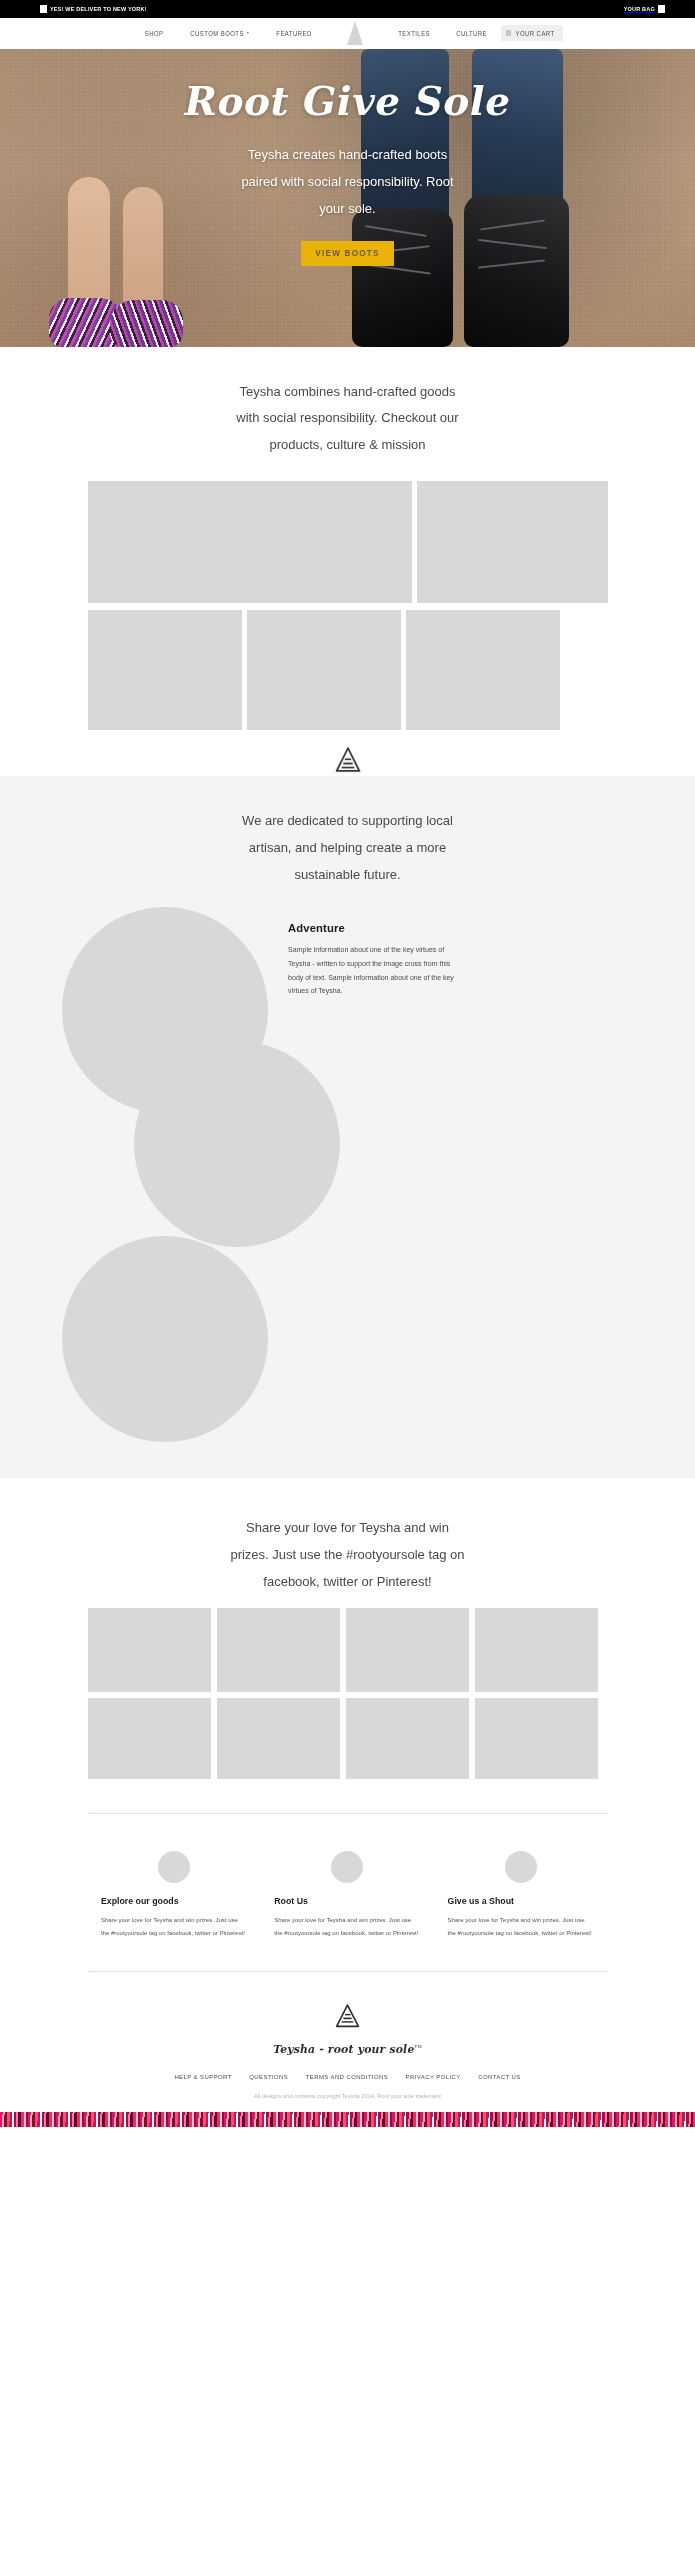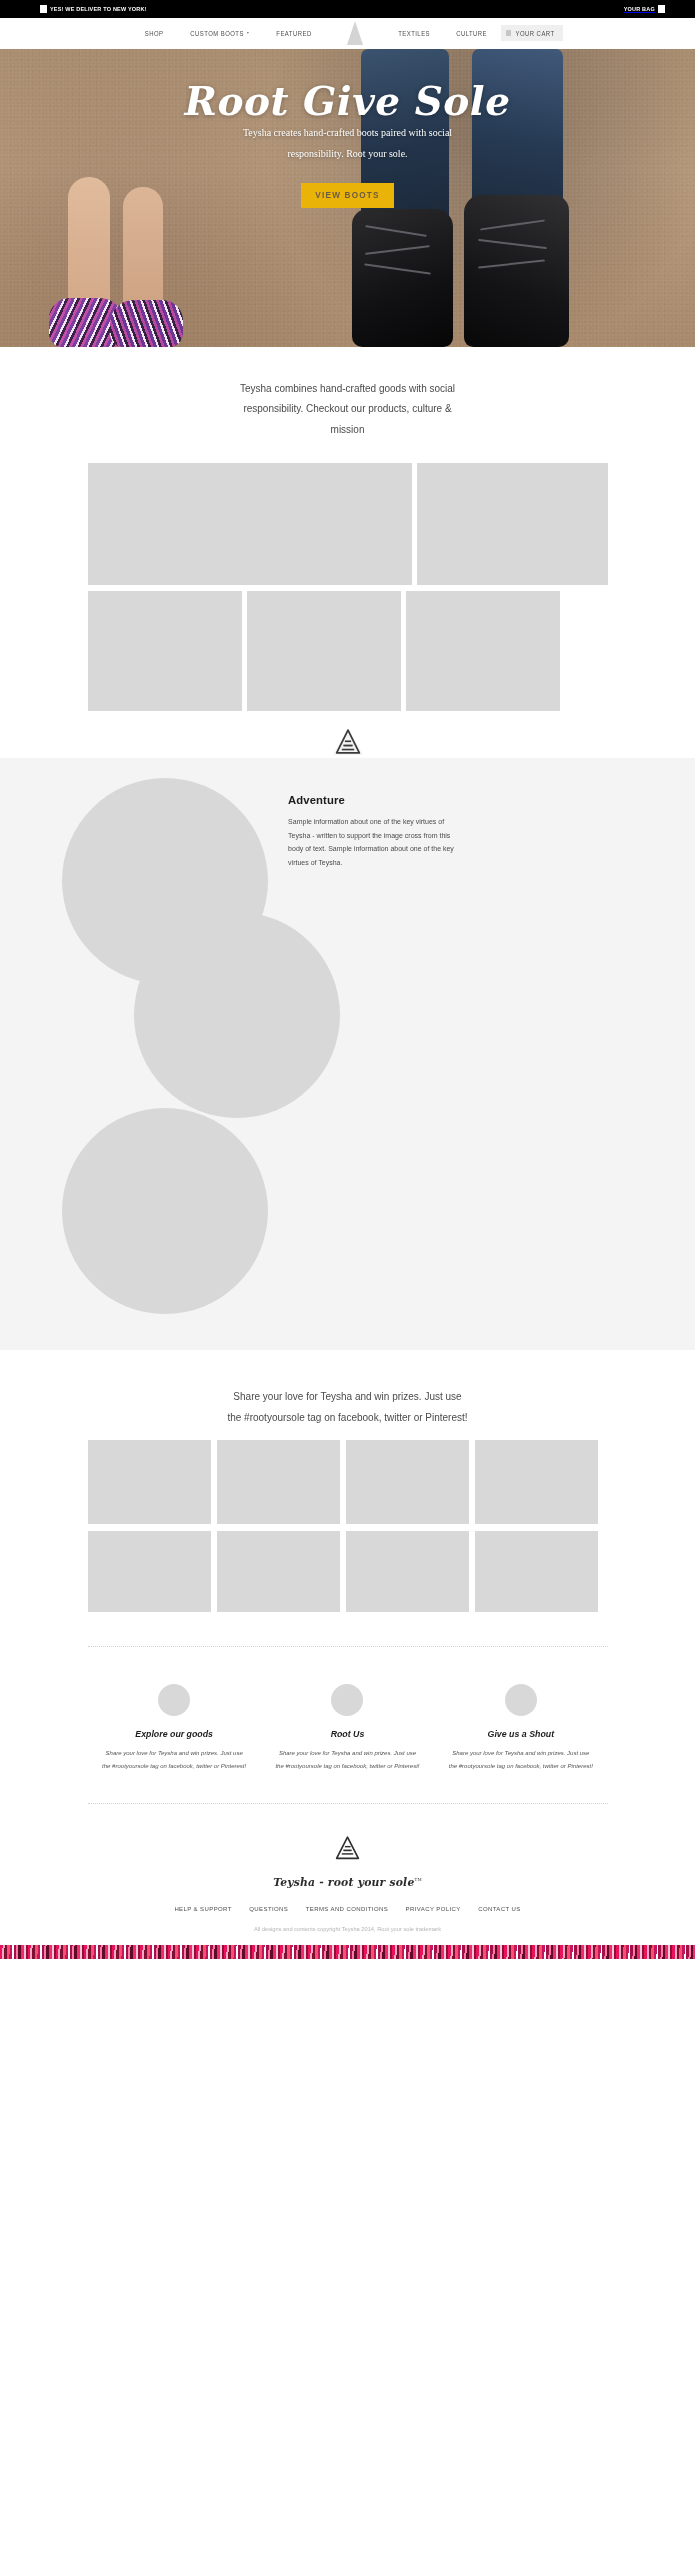--- a/index.html
+++ b/index.html
@@ -165,10 +165,10 @@
     line-height: 1.05;
   }
   .hero-sub {
-    margin: 2px auto 0;
+    margin: 21px auto 0;
     width: 222px;
-    font-family: Liberation Serif, serif;
-    font-size: 10px;
+    font-family: Liberation Sans, sans-serif;
+    font-size: 13px;
     line-height: 2.05;
     color: #ffffff;
     text-shadow: 0 0.5px 3.1px rgba(0,0,0,.35);

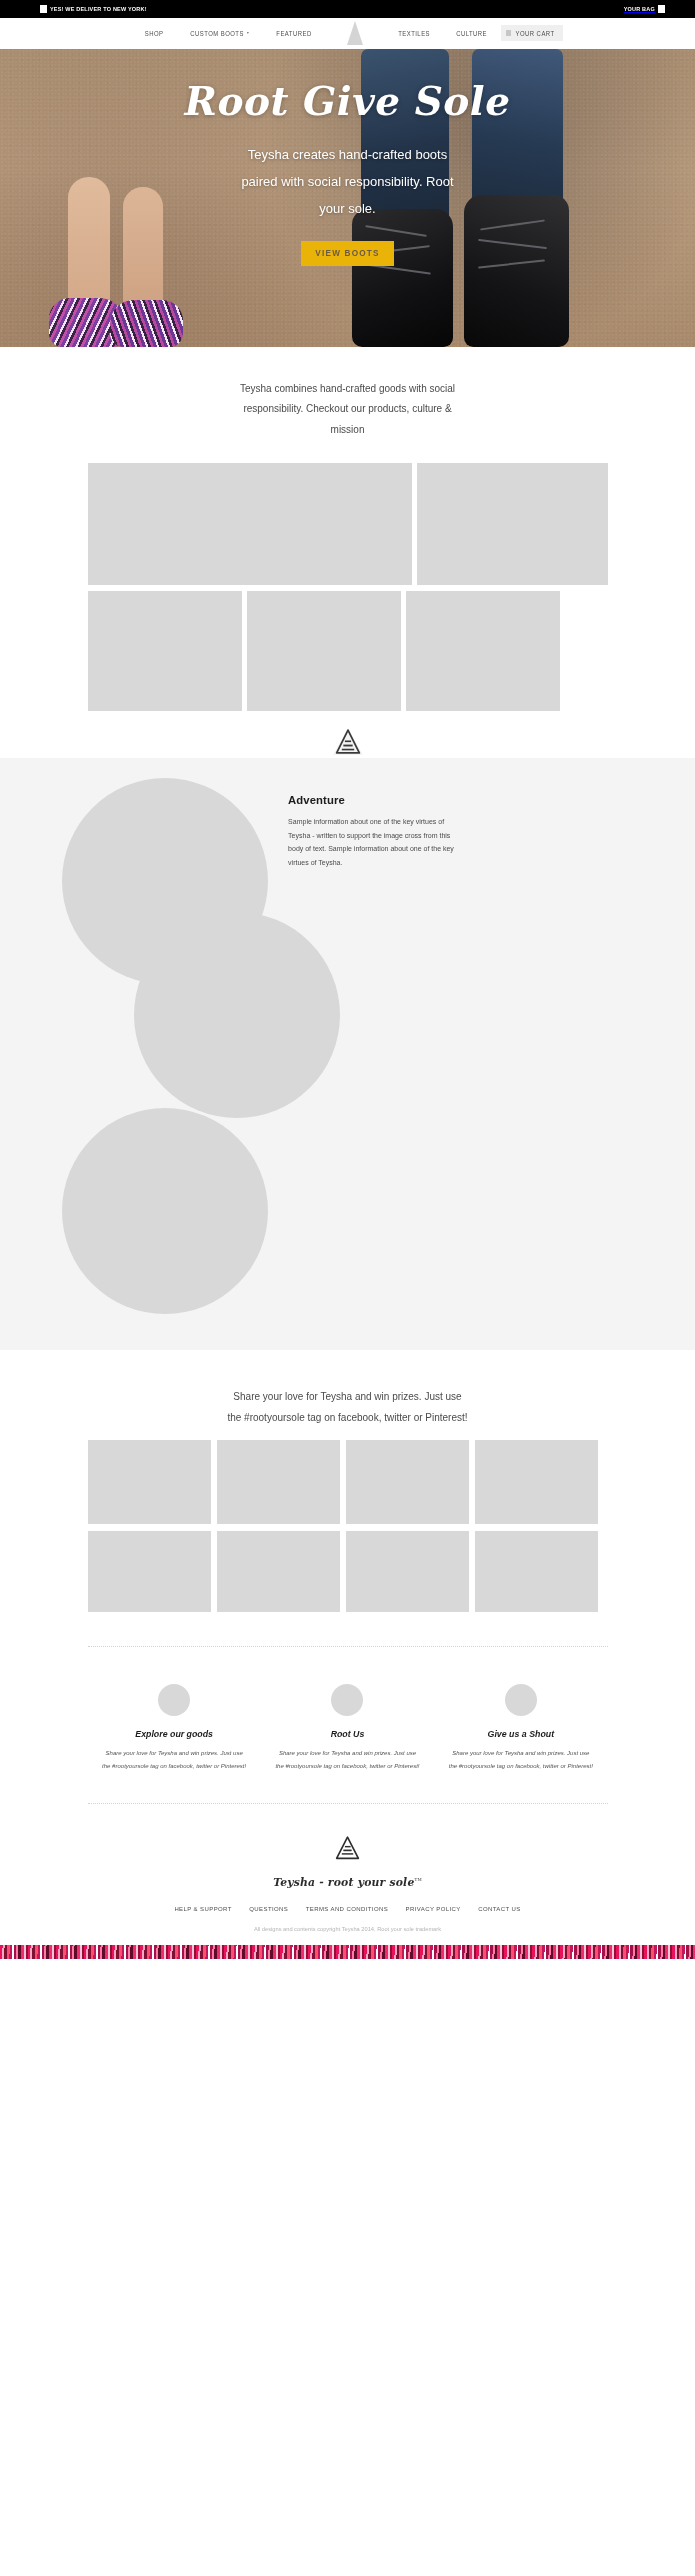--- a/index.html
+++ b/index.html
@@ -194,7 +194,7 @@
   }
   .copy-2line {
     font-family: "Liberation Sans Narrow", "Liberation Sans", sans-serif;
-    font-size: 10px;
+    font-size: 13px;
     line-height: 2.05;
     color: #4a4a4a;
     width: 242px;

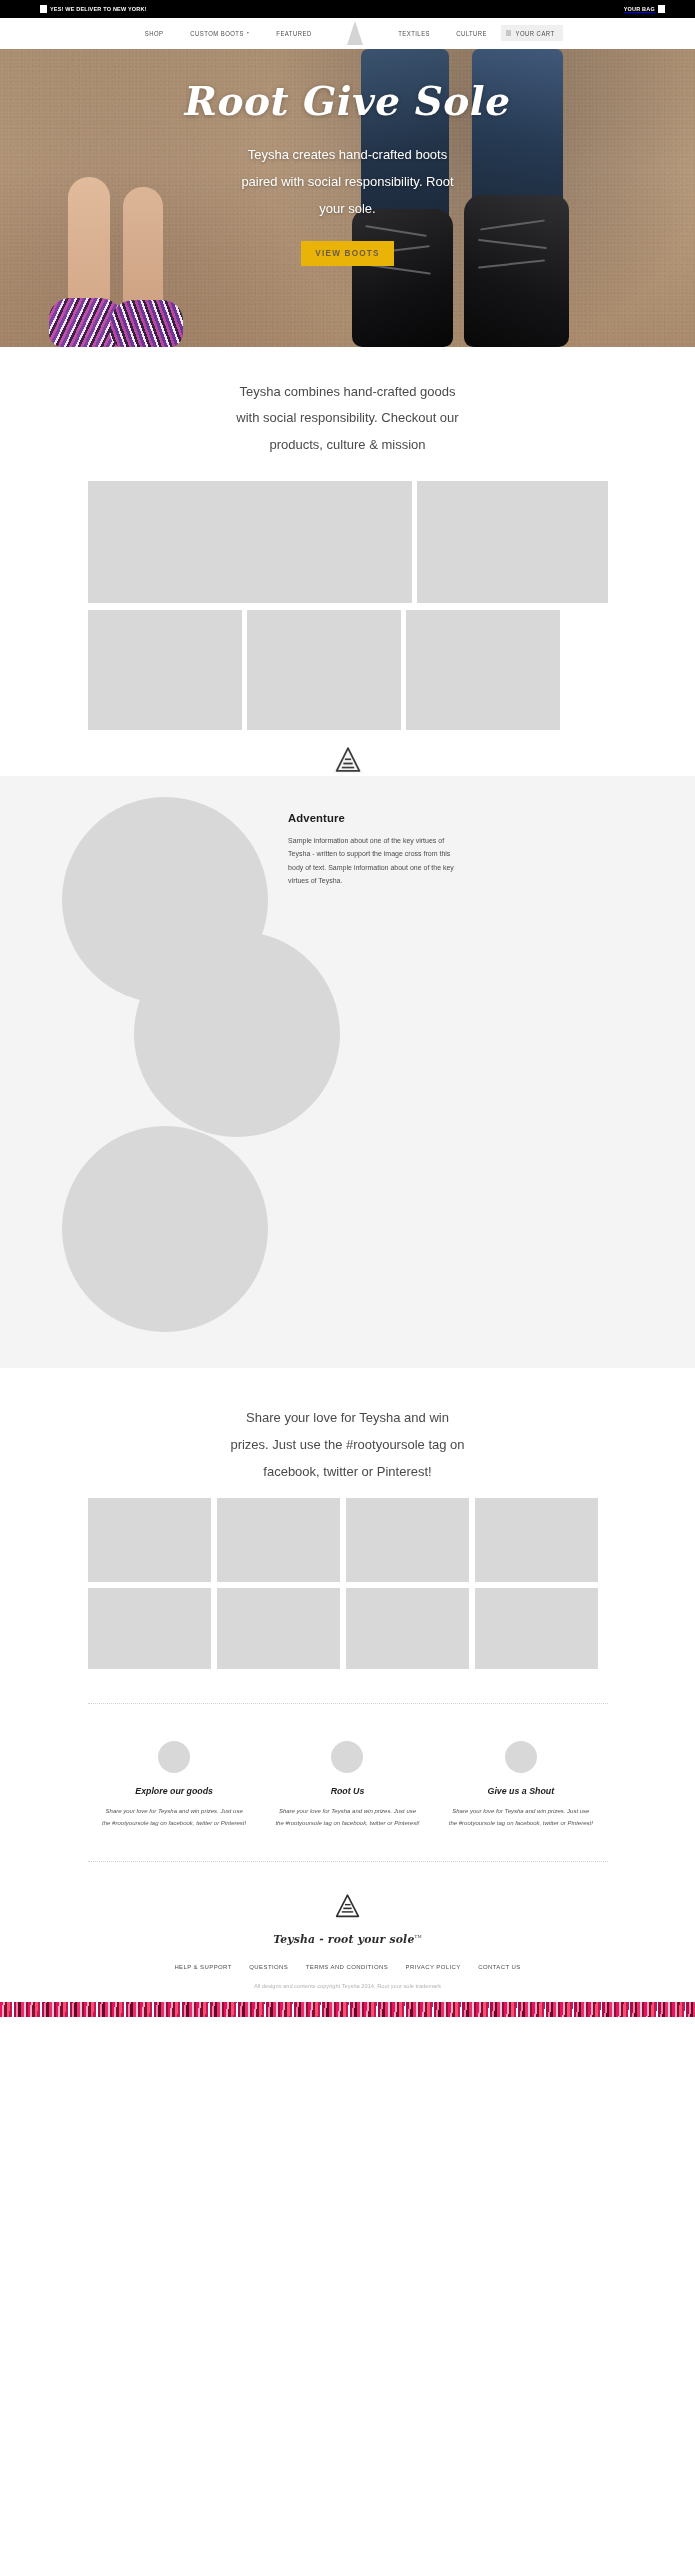--- a/index.html
+++ b/index.html
@@ -427,6 +427,9 @@
 </div>
 
 <section class="values">
+  <div class="values-intro">
+    <p class="copy-2line">We are dedicated to supporting local artisan, and helping create a more sustainable future.</p>
+  </div>
 
   <div class="val-container">
 

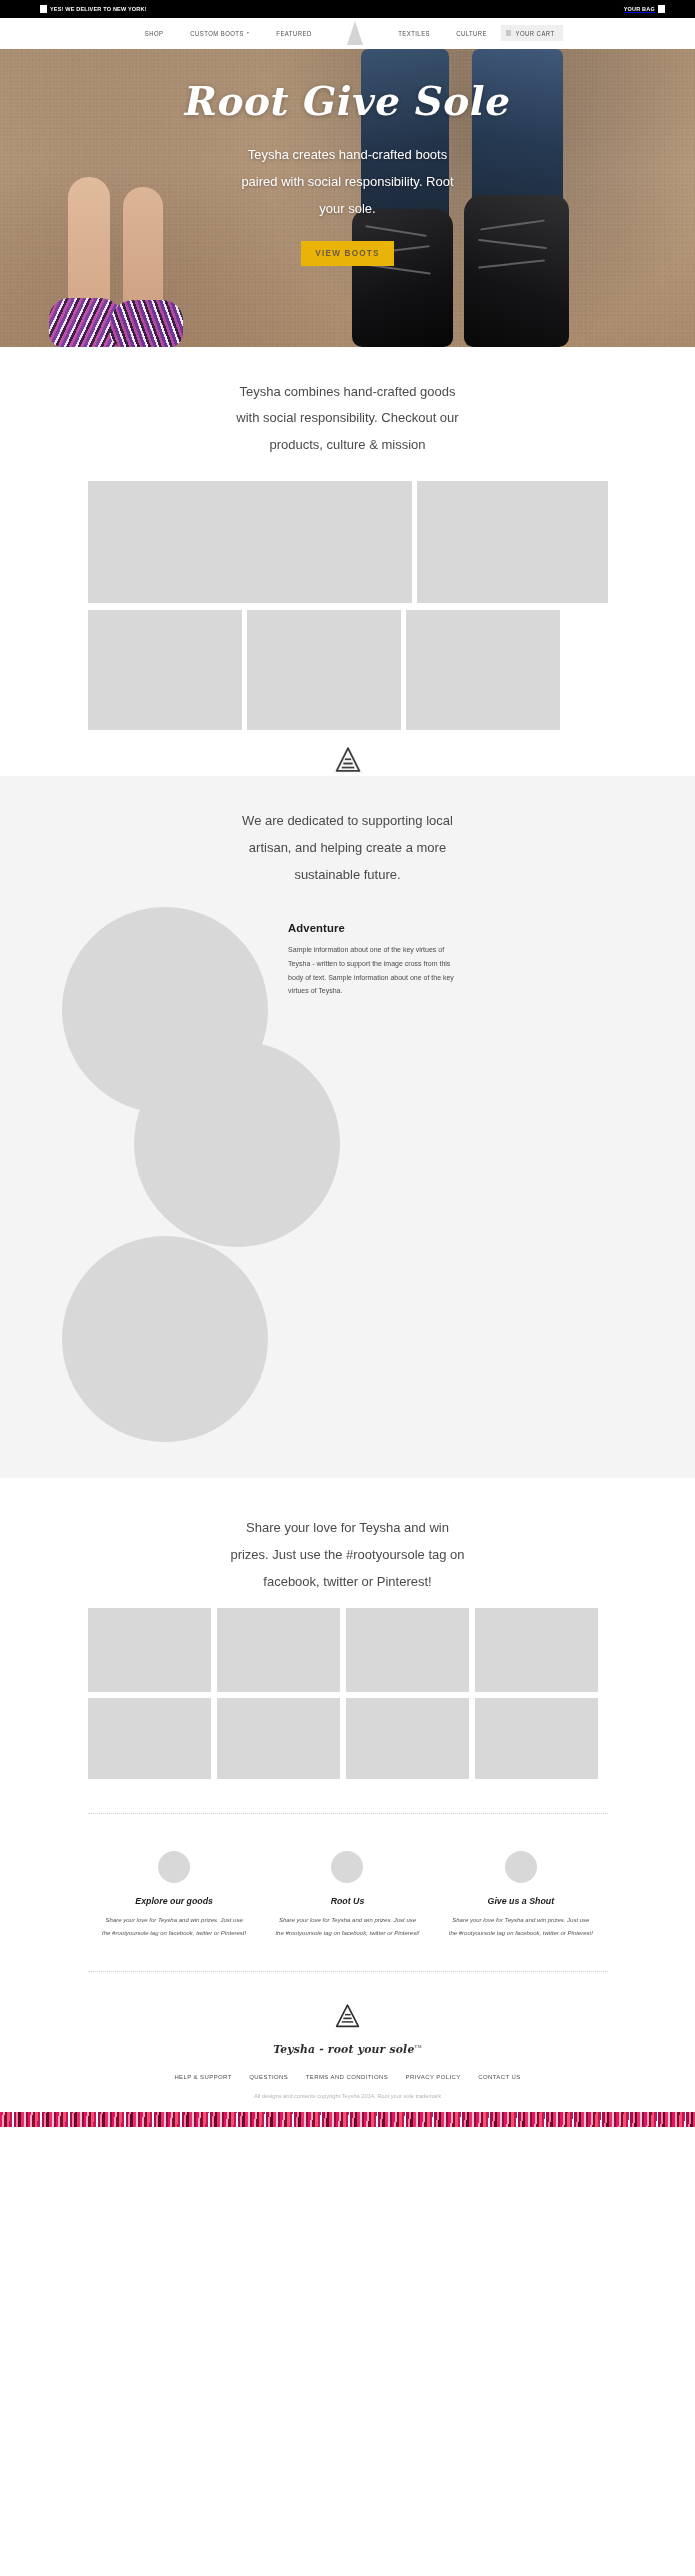--- a/index.html
+++ b/index.html
@@ -268,7 +268,7 @@
   }
   .trio-sec { padding: 37px 0 31px; }
   .trio { width: 520px; margin: 0 auto; display: flex; }
-  .trio-col { flex: 1; text-align: center; padding: 0 13.4px; font-style: italic; }
+  .trio-col { flex: 1; text-align: left; padding: 0 13.4px; }
   .trio-circle {
     width: 32px; height: 32px; border-radius: 50%;
     background: #d8d8d8; margin: 0 auto 13.4px;

